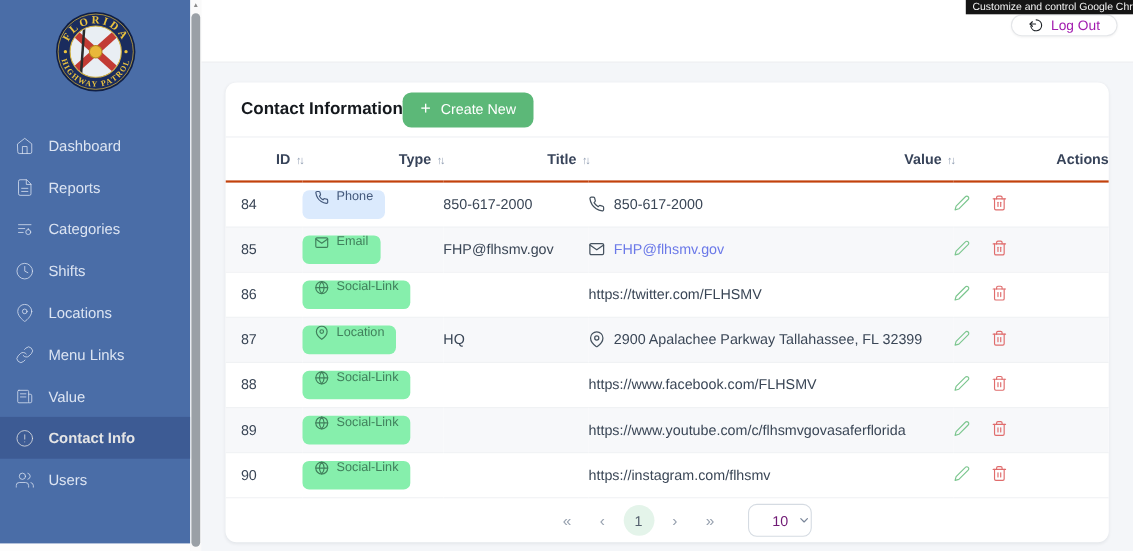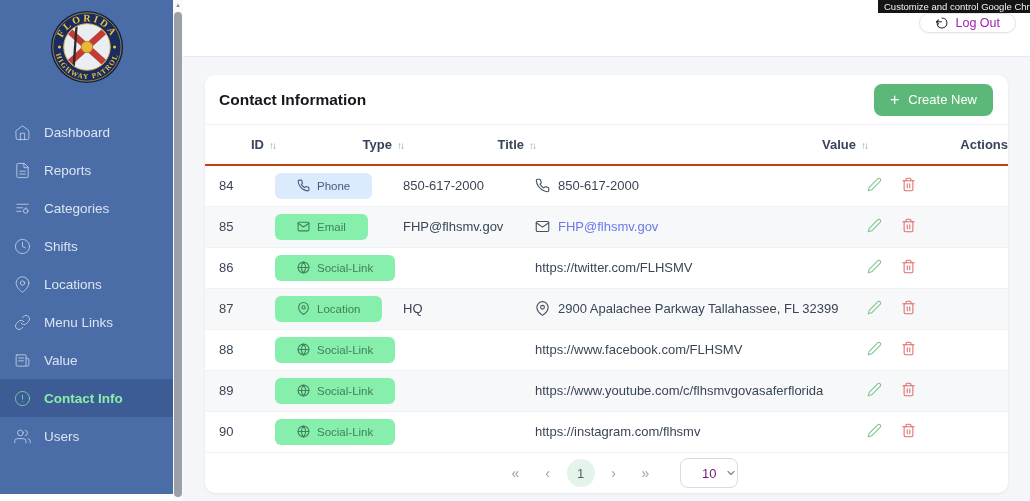--- a/index.html
+++ b/index.html
@@ -30,7 +30,7 @@
   .content { position:absolute; top:57px; left:0; width:847px; height:444px; background:#f4f6f9; }
   .card { position:absolute; left:22px; top:18px; width:803px; height:418px; background:#fff; border-radius:10px; box-shadow:0 1px 3px rgba(16,24,40,.07); overflow:hidden; }
 
-  .card-header { height:50px; display:flex; align-items:center; justify-content:space-between; padding:0 15px 0 14px; border-bottom:1px solid #eef0f3; }
+  .card-header { height:50px; display:flex; align-items:center; padding:0 15px 0 14px; border-bottom:1px solid #eef0f3; }
   .card-title { font-size:15.5px; font-weight:bold; color:#15191e; }
   .create-btn { background:#5cb878; color:#fff; border:none; border-radius:8px; height:32px; padding:0 16px; font-size:13px; display:flex; align-items:center; gap:9px; cursor:pointer; font-family:"Liberation Sans",sans-serif; }
   .create-btn .plus { font-size:16px; font-weight:normal; line-height:1; }

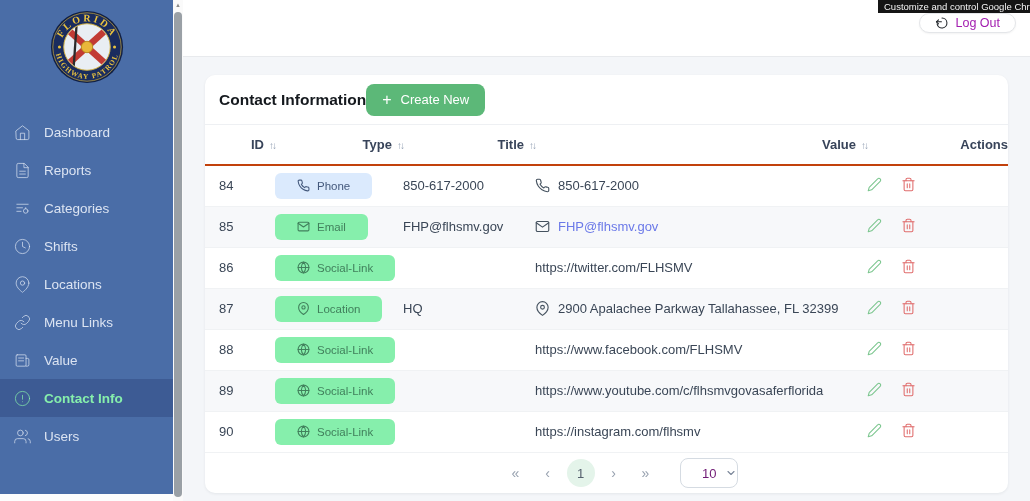--- a/index.html
+++ b/index.html
@@ -43,7 +43,7 @@
   tbody td { height:41px; font-size:13px; color:#3a4656; border-bottom:1px solid #f0f2f4; vertical-align:middle;margin-top:20px; }
   tbody tr:nth-child(even) td { background:#f7f8fa; }
 
-  .badge { display:inline-flex; align-items:center; gap:7px; height:26px; padding:0 22px; border-radius:6px; font-size:11.5px; }
+  .badge { display:inline-flex; gap:7px; height:26px; padding:0 11px; border-radius:6px; font-size:11.5px; }
   .badge-blue { background:#dbeafd; color:#44597c; }
   .badge-green { background:#86efac; color:#41805c; }
   .badge .icn svg { width:13px; height:13px; stroke-width:2; }

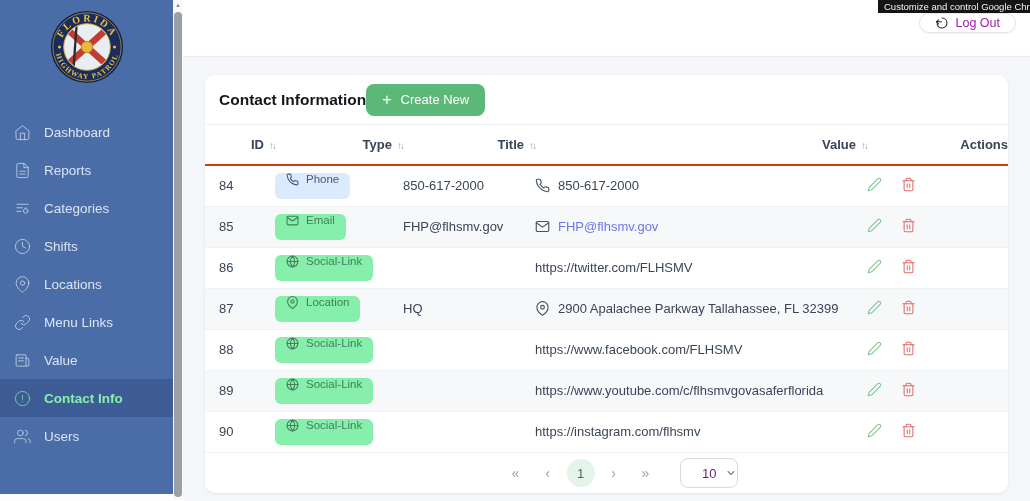--- a/index.html
+++ b/index.html
@@ -12,7 +12,7 @@
   .logo-wrap { display:flex; justify-content:center; padding-top:9px; }
   .nav { margin-top:28px; }
   .nav-item { height:38px; display:flex; align-items:center; gap:13px; padding-left:14px; color:#dce4f2; font-size:13.5px; cursor:pointer; }
-  .nav-item.active { background:#3d5b94; color:#86efac; font-weight:bold; }
+  .nav-item.active { background:#3d5b94; color:#e5e5e5; font-weight:bold; }
   .nav-item .icn svg { width:17px; height:17px; }
 
   

